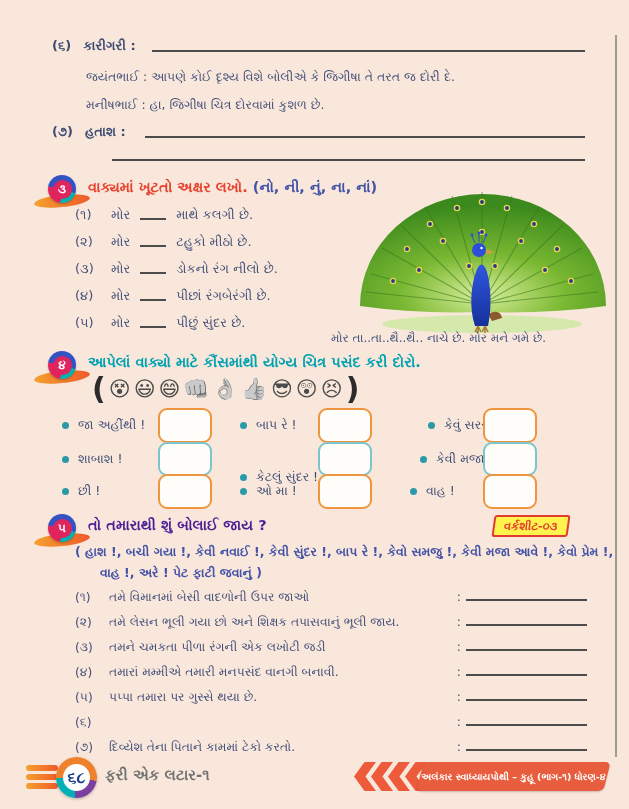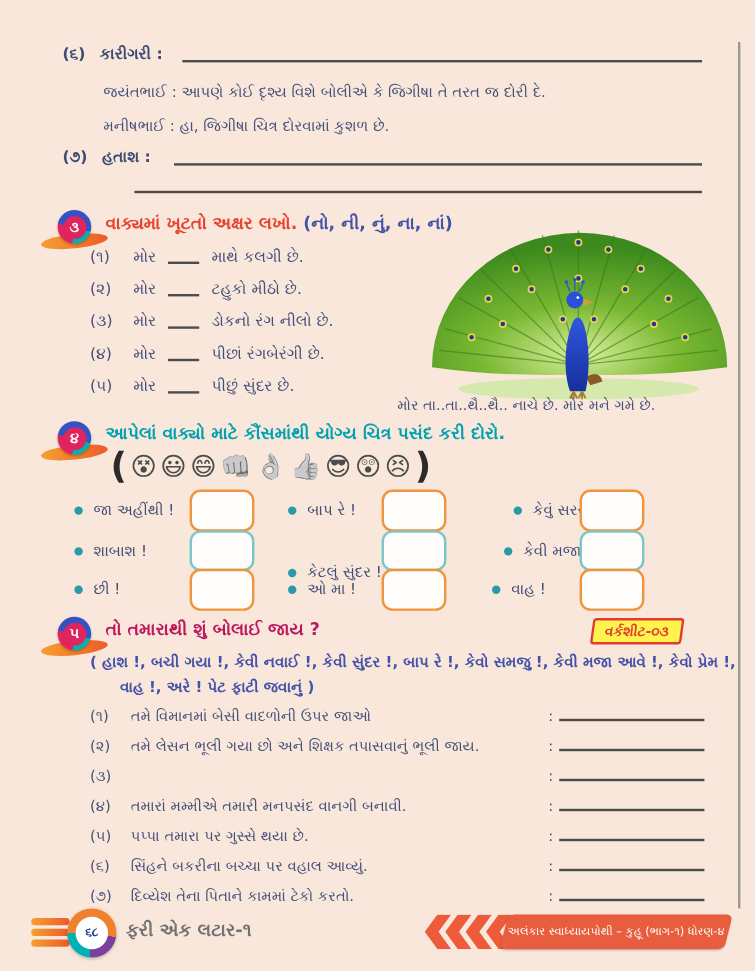--- a/index.html
+++ b/index.html
@@ -26,7 +26,7 @@
   .ring .core{width:19px;height:19px;border-radius:50%;background:#e0245e;color:#fff;
         font-size:12px;font-weight:bold;display:flex;align-items:center;justify-content:center}
   .sec-title{position:absolute;left:88px;font-size:14.5px;font-weight:bold;white-space:nowrap}
-  .t-red{color:#e8432f}.t-teal{color:#00a2b2}.t-orange{color:#be185d}.t-hint{color:#4452a8}
+  .t-red{color:#e8432f}.t-teal{color:#00a2b2}.t-orange{color:#4c1d95}.t-hint{color:#4452a8}
   
   .s3row{position:absolute;left:75px;display:flex;gap:10px;align-items:baseline;
          font-size:13px;color:#44507a;white-space:nowrap}

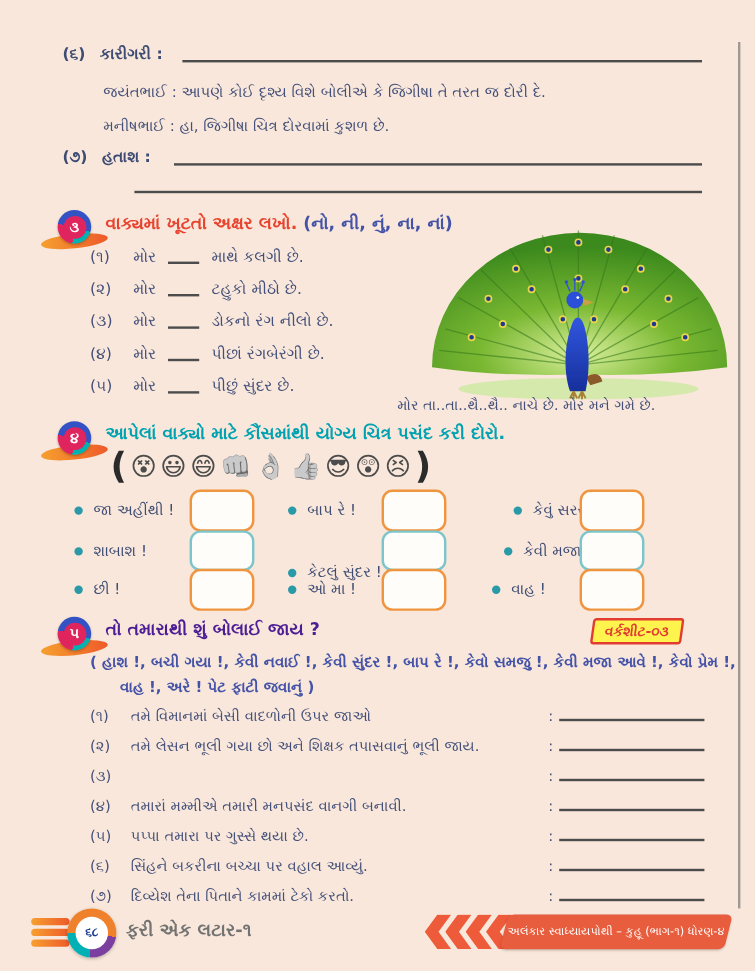--- a/index.html
+++ b/index.html
@@ -304,6 +304,7 @@
 </div>
 <div class="s5row" style="top:640px">
   <span class="inum">(૩)</span>
+  <span>તમને ચમકતા પીળા રંગની એક લખોટી જડી</span>
   <span class="spacer"></span>
   <span class="colon">:</span>
   <span class="wline"></span>

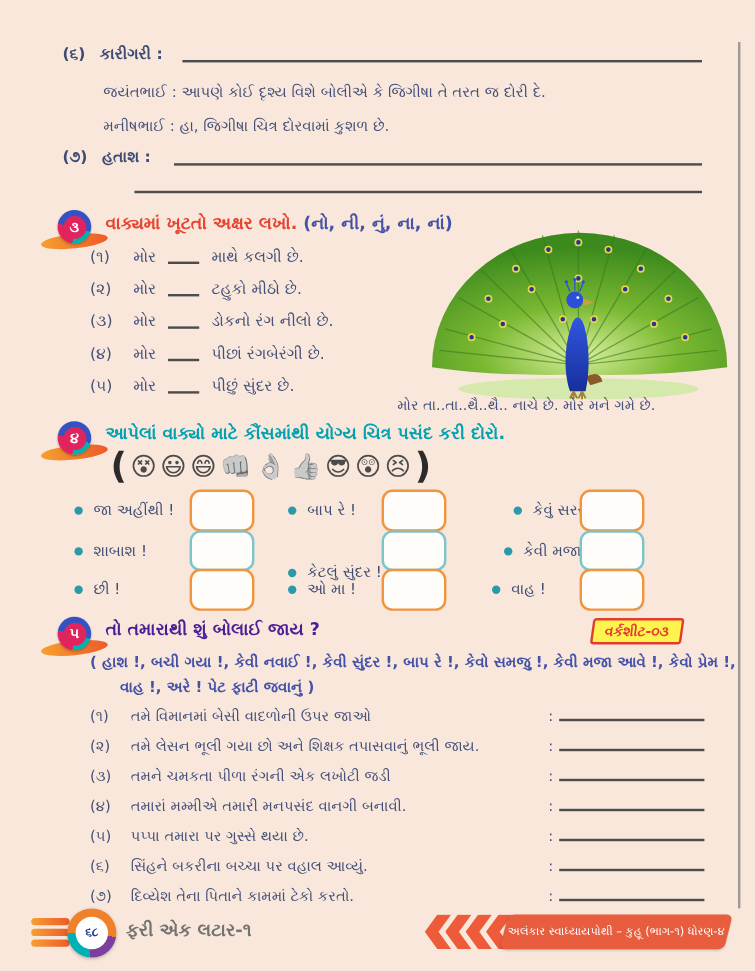--- a/index.html
+++ b/index.html
@@ -325,7 +325,6 @@
 </div>
 <div class="s5row" style="top:715px">
   <span class="inum">(૬)</span>
-  <span>સિંહને બકરીના બચ્ચા પર વહાલ આવ્યું.</span>
   <span class="spacer"></span>
   <span class="colon">:</span>
   <span class="wline"></span>

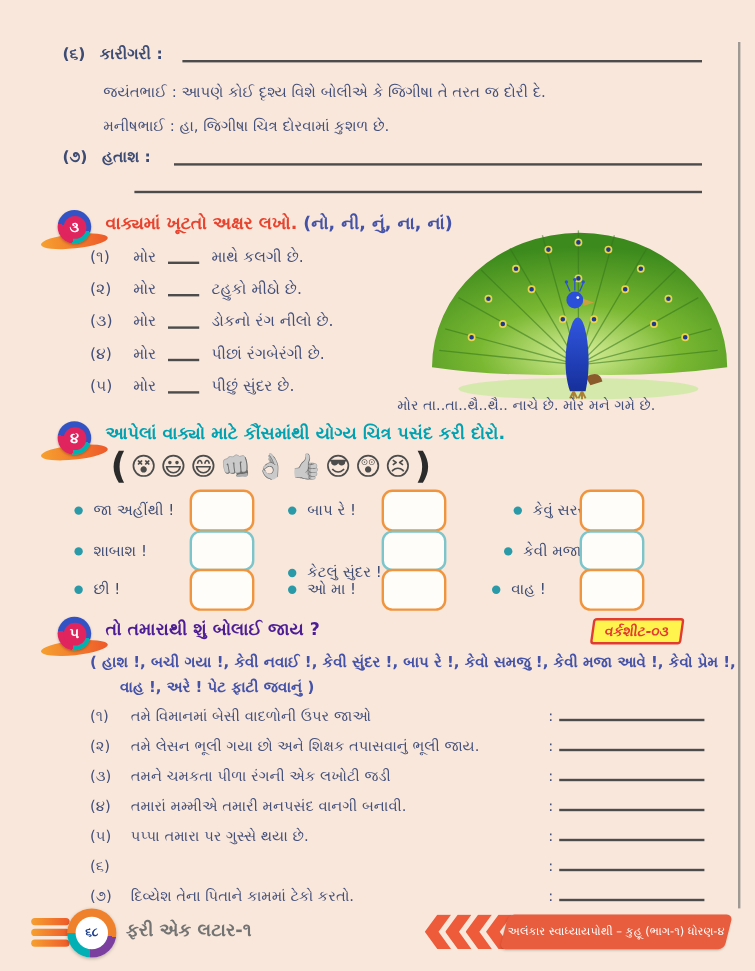--- a/index.html
+++ b/index.html
@@ -63,7 +63,7 @@
         background:conic-gradient(from -40deg,#f0812c 0 140deg,#7b3fa0 140deg 225deg,#00b0b4 225deg 310deg,#f0812c 310deg 360deg);
         display:flex;align-items:center;justify-content:center;box-shadow:0 1px 3px rgba(0,0,0,.25)}
   .fcircle .pg{width:27px;height:27px;border-radius:50%;background:#fff;color:#1b3e8f;
-        font-size:10px;font-weight:bold;display:flex;align-items:center;justify-content:center}
+        font-size:16px;font-weight:bold;display:flex;align-items:center;justify-content:center}
   .fleft{position:absolute;left:105px;top:766px;font-size:15px;font-weight:bold;color:#737373;white-space:nowrap}
   .chev{position:absolute;top:762px;width:22px;height:29px;background:#ee5b3a;
         clip-path:polygon(100% 0,48% 0,0 50%,48% 100%,100% 100%,52% 50%)}

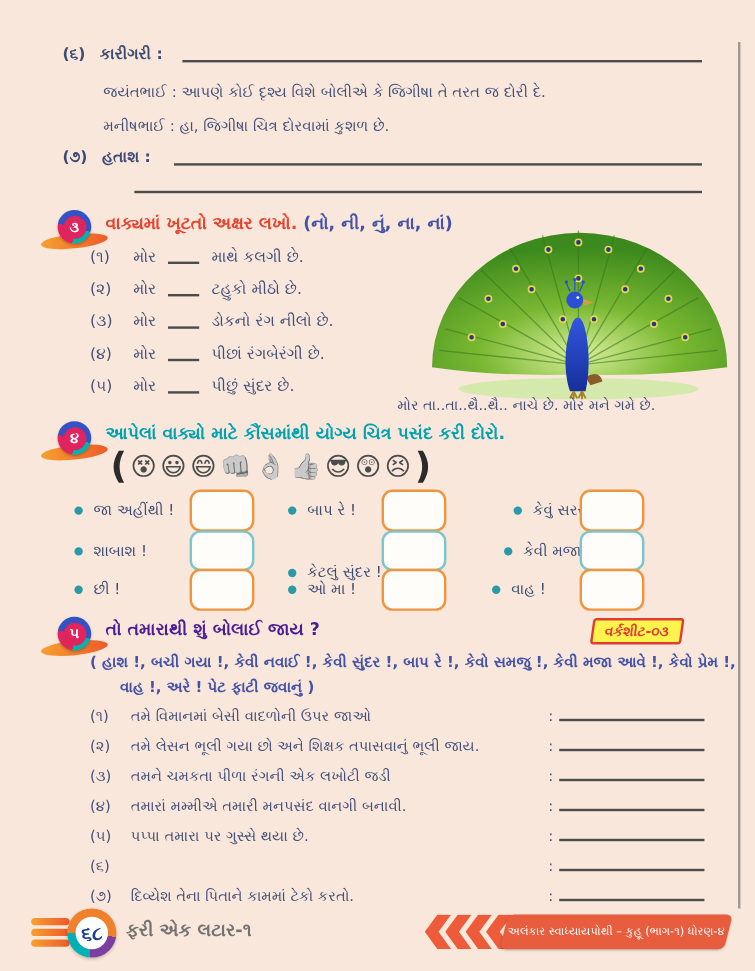--- a/index.html
+++ b/index.html
@@ -70,7 +70,7 @@
   .fbanner{position:absolute;left:420px;top:762px;width:187px;height:29px;background:#e85d3d;
         border-radius:5px;transform:skewX(-14deg);box-shadow:0 1px 2px rgba(0,0,0,.2)}
   .fbanner-text{position:absolute;left:416px;top:762px;width:195px;height:29px;display:flex;
-        align-items:center;justify-content:center;color:#fff;font-size:9.5px;font-weight:normal;white-space:nowrap}
+        align-items:center;justify-content:center;color:#fff;font-size:9.5px;font-weight:bold;white-space:nowrap}
   .edge-line{position:absolute;left:615px;top:35px;width:2px;height:722px;background:#6e6e6e;opacity:.65}
 </style>
 </head>

